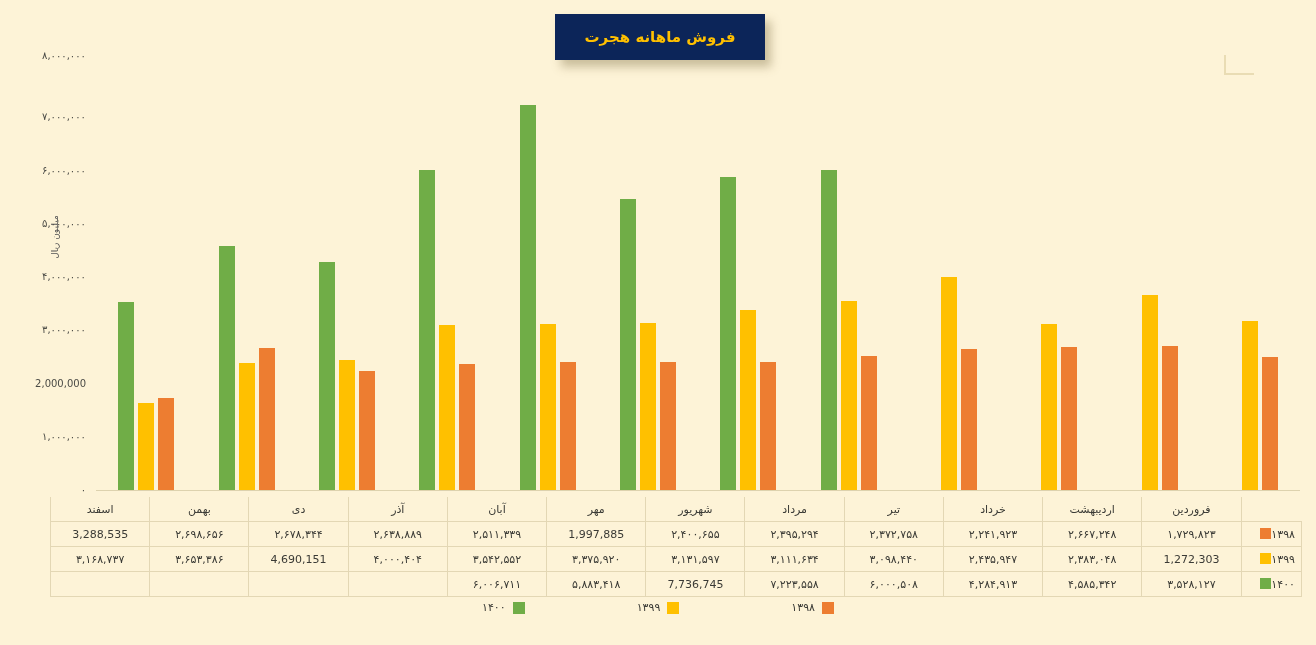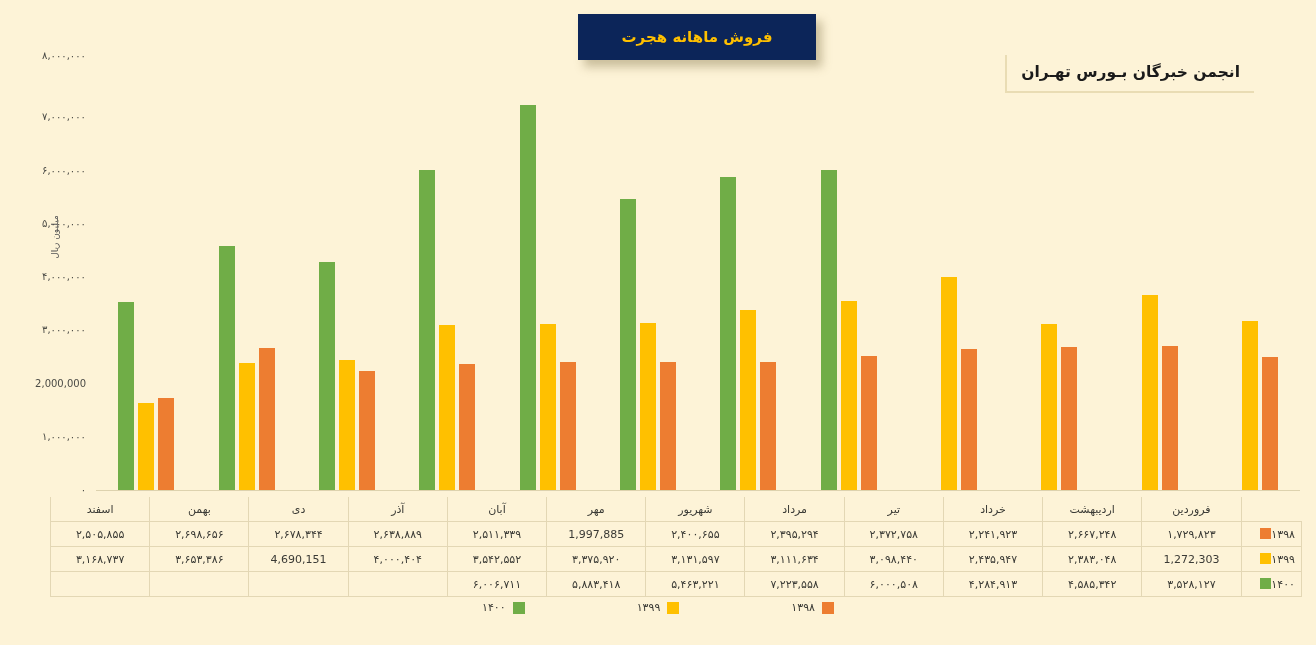--- a/index.html
+++ b/index.html
@@ -22,7 +22,7 @@
     position: absolute;
     left: 555px;
     top: 14px;
-    width: 238px;
+    width: 210px;
     height: 46px;
     background: #0C2559;
     color: #FFC000;
@@ -34,7 +34,6 @@
     letter-spacing: 0.5px;
     box-shadow: 6px 7px 9px rgba(120,105,60,0.38);
     z-index: 6;
-    margin-left: 23px;
   }
 
   

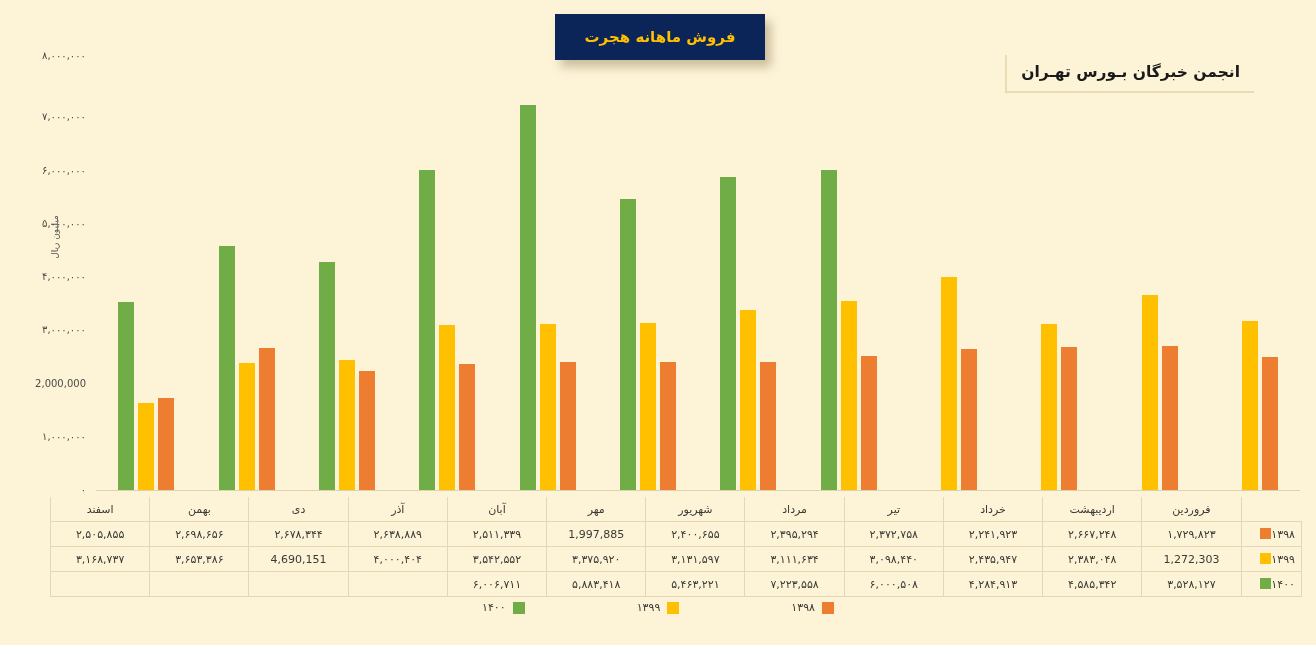--- a/index.html
+++ b/index.html
@@ -200,7 +200,6 @@
 </div>
 
 <div id="brand-block">
-  <div id="brand-title">انجمن خبرگان بـورس تهـران</div>
 </div>
 
 <div id="plot-wrap">

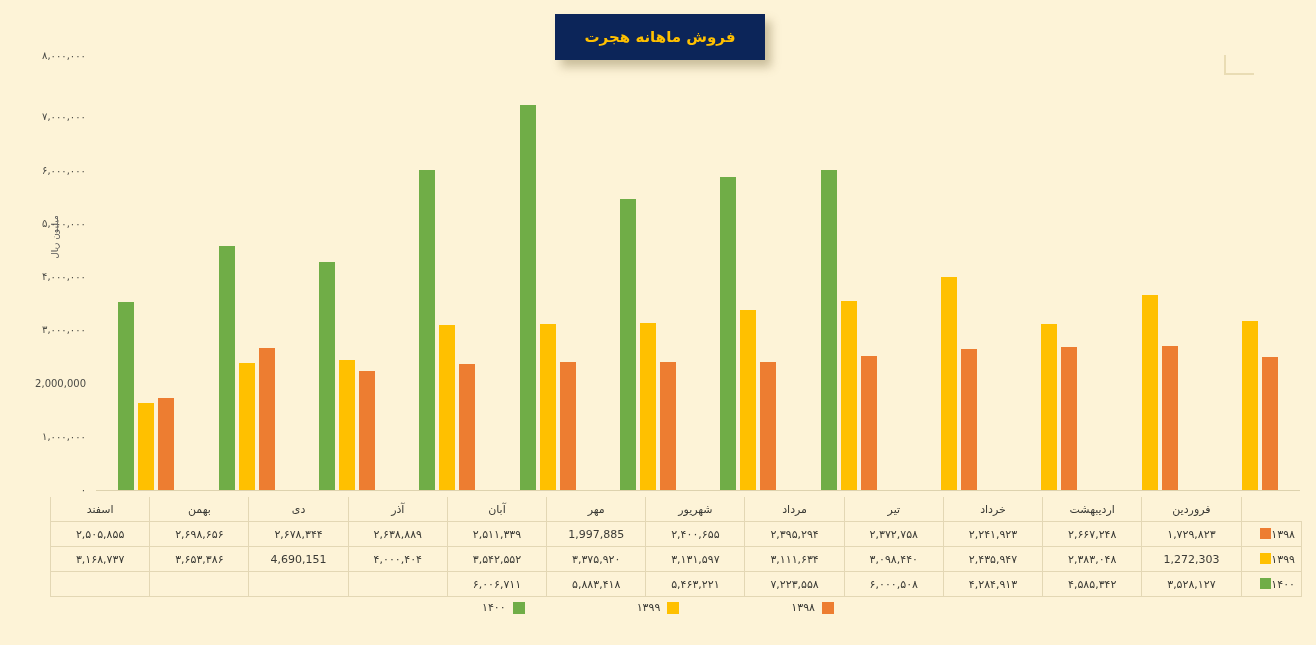--- a/index.html
+++ b/index.html
@@ -310,7 +310,7 @@
         <td>۲,۶۳۸,۸۸۹</td>
         <td>۲,۶۷۸,۳۴۴</td>
         <td>۲,۶۹۸,۶۵۶</td>
-        <td>۲,۵۰۵,۸۵۵</td>
+        <td>3,288,535</td>
       </tr>
       <tr>
         <td class="label-cell"><span class="ser-name">۱۳۹۹</span><span class="swatch s1"></span></td>

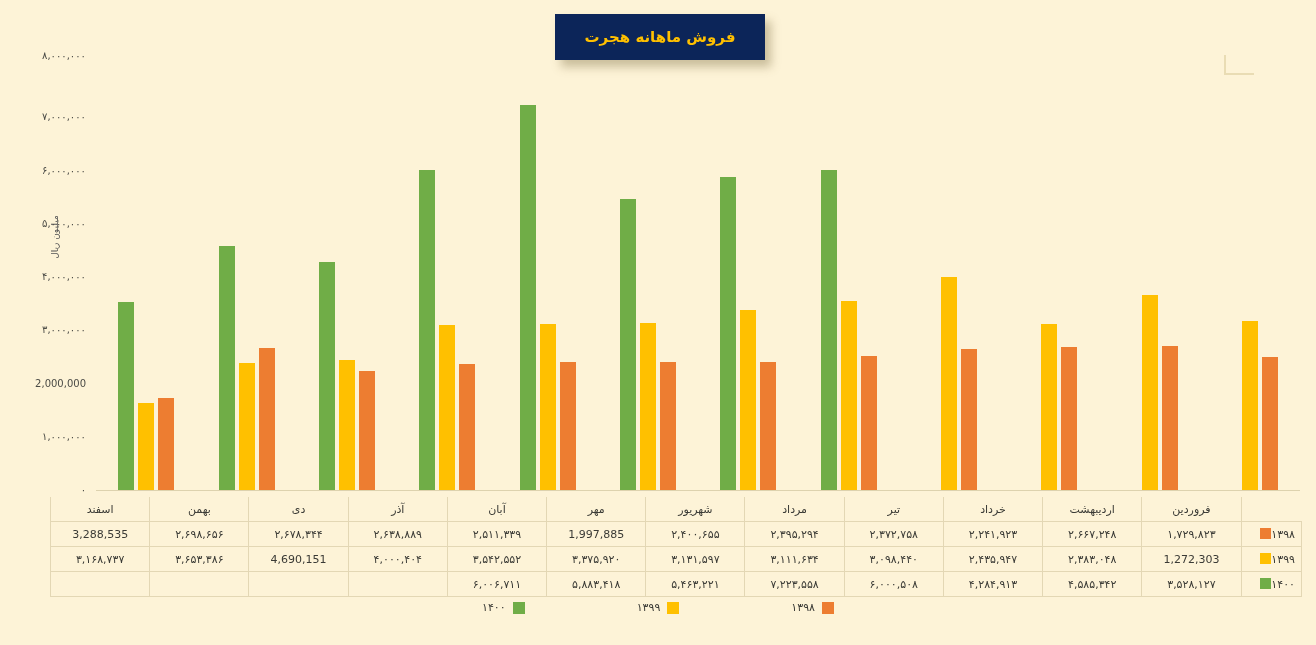--- a/index.html
+++ b/index.html
@@ -334,7 +334,7 @@
         <td>۴,۲۸۴,۹۱۳</td>
         <td>۶,۰۰۰,۵۰۸</td>
         <td>۷,۲۲۳,۵۵۸</td>
-        <td>۵,۴۶۳,۲۲۱</td>
+        <td>7,736,745</td>
         <td>۵,۸۸۳,۴۱۸</td>
         <td>۶,۰۰۶,۷۱۱</td>
         <td></td>

